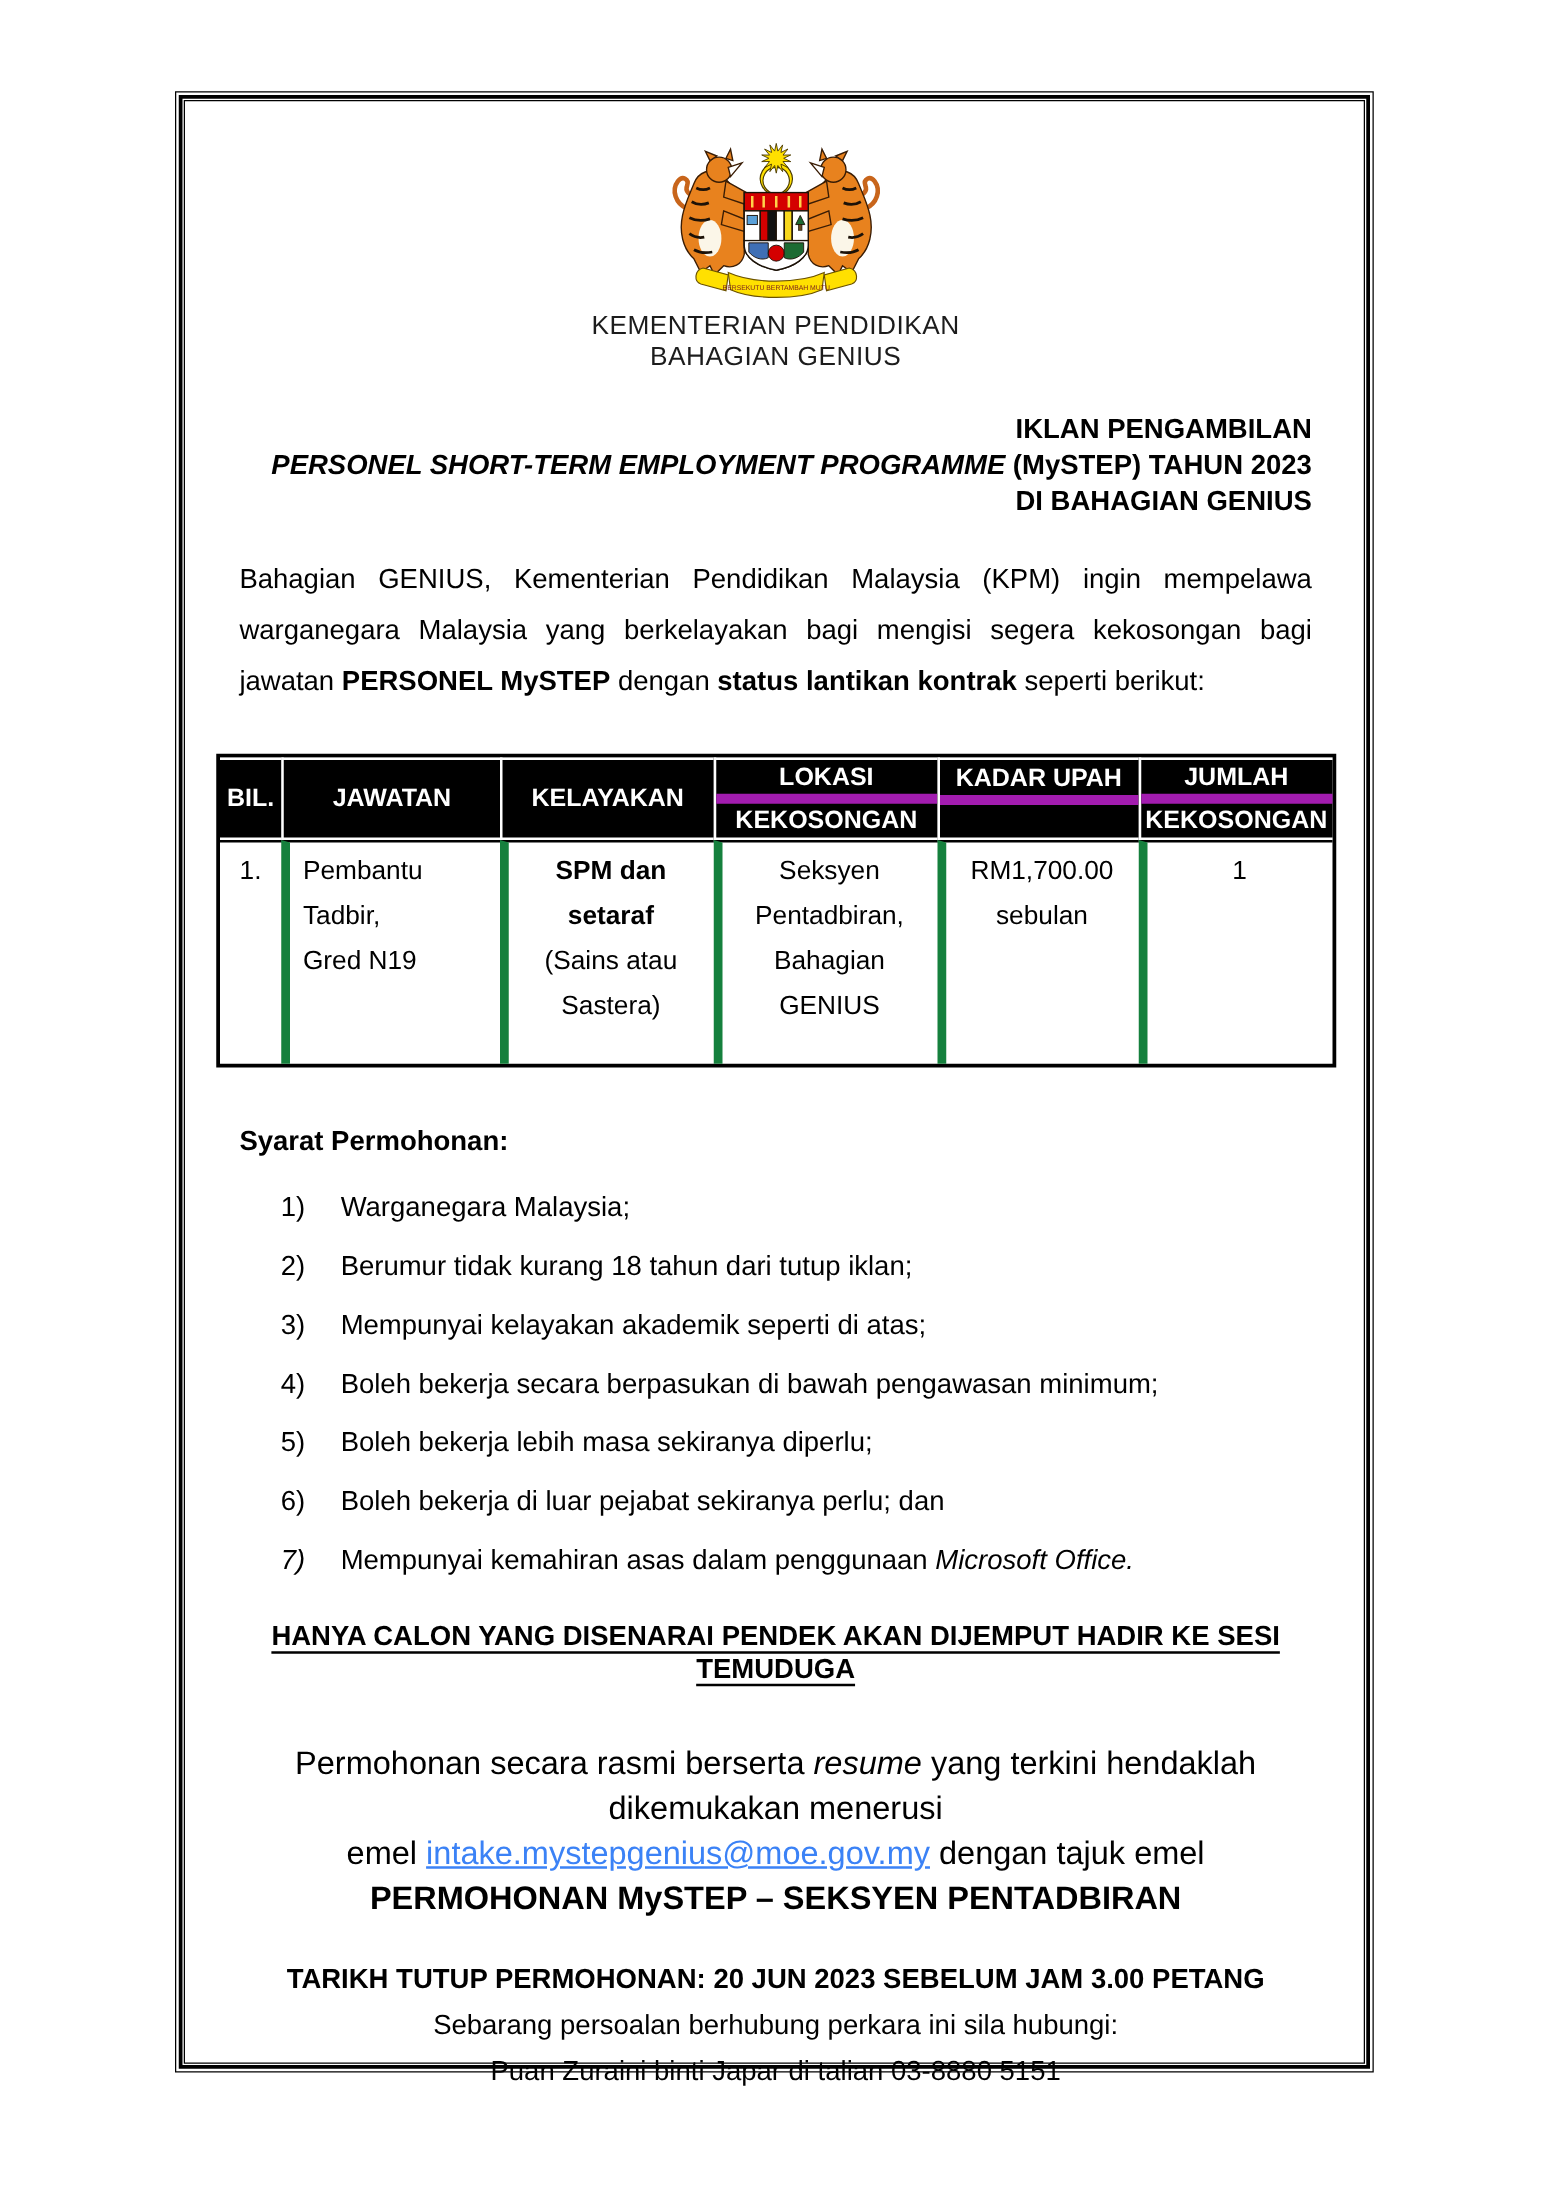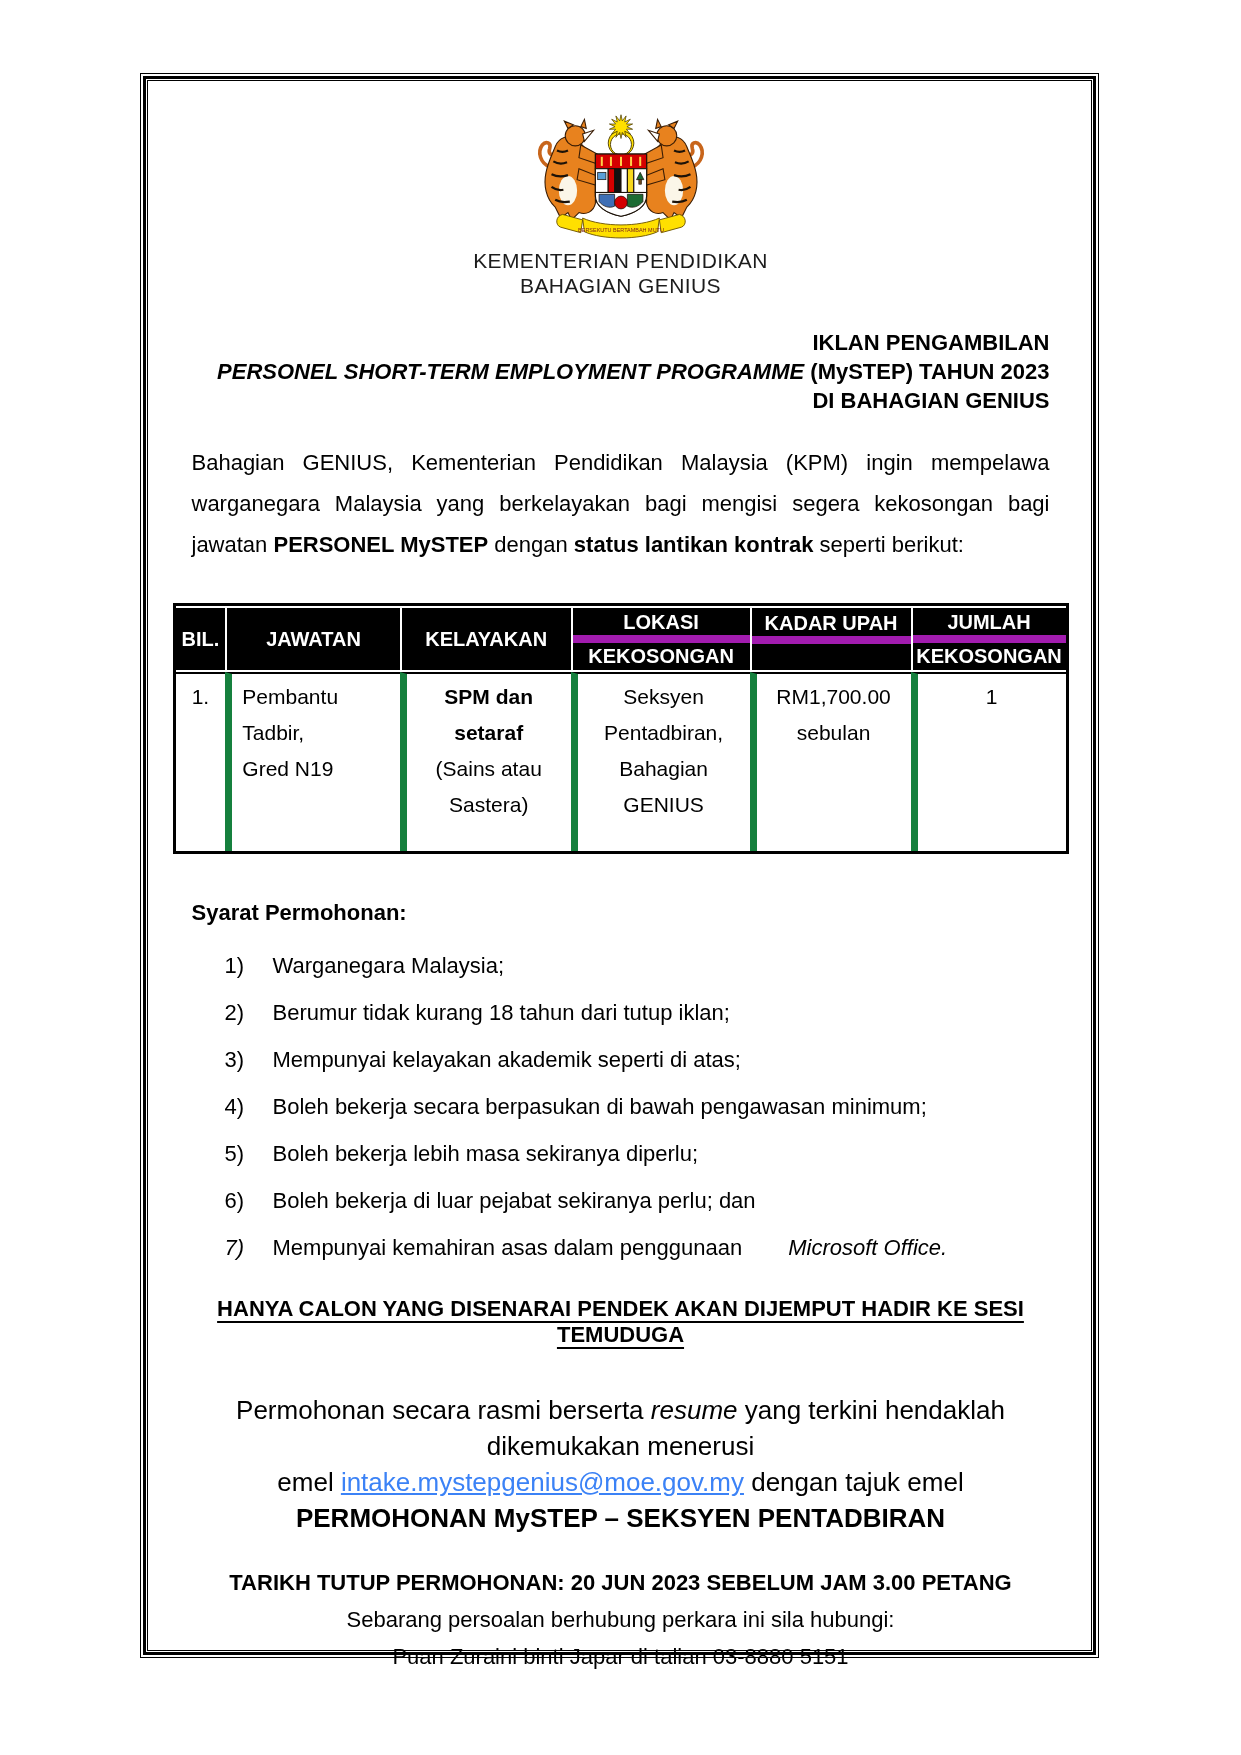--- a/index.html
+++ b/index.html
@@ -51,7 +51,7 @@
   .req-item .num { width:32px; flex:0 0 32px; }
   .req-item .txt { margin-left:16px; }
   .req-item.em-num .num { font-style:italic; }
-  .req-item .em { font-style:italic;margin-left:40px; }
+  .req-item .em { font-style:italic; }
 
   
   .notice { margin-top:32px; text-align:center; font-size:22px; font-weight:bold;

